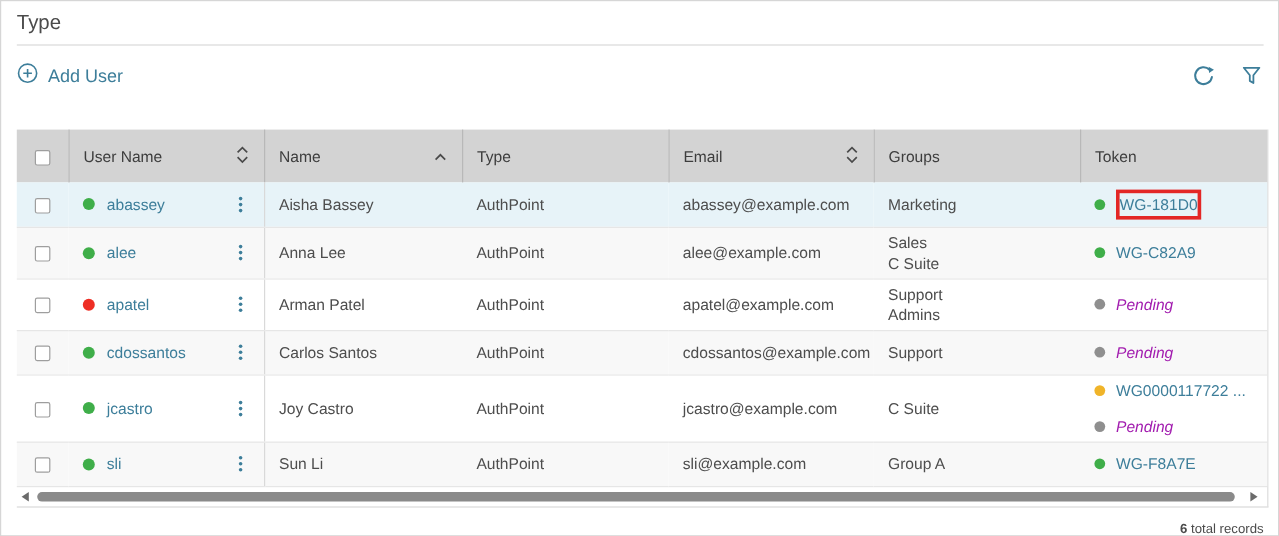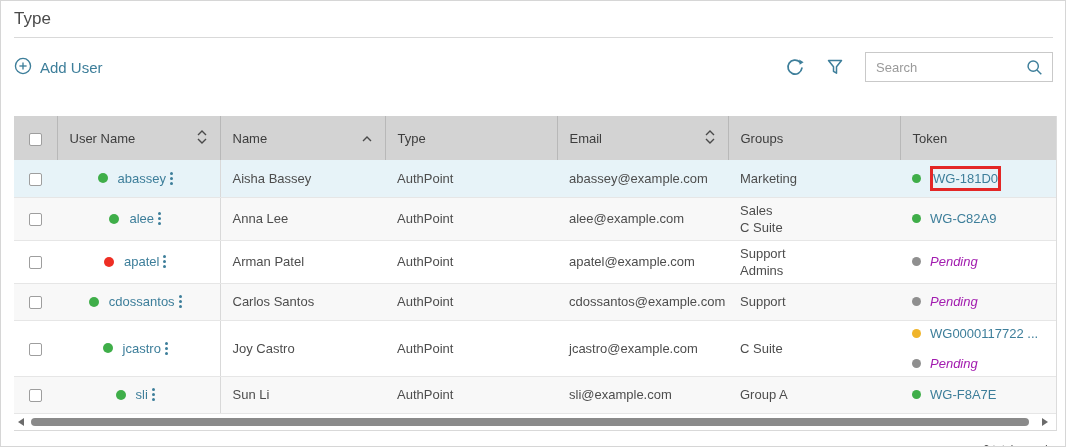--- a/index.html
+++ b/index.html
@@ -157,15 +157,6 @@
           <path d="M3.5 3.5 h13 l-5 6.2 v6.5 l-3 -1.8 v-4.7 z" fill="none" stroke="#3d7e9a" stroke-width="1.5" stroke-linejoin="round"></path>
         </svg>
     </span>
-    <div class="searchbox">
-      <input type="text" placeholder="Search" style="">
-      <span class="mag">
-        <svg width="18" height="18" viewBox="0 0 20 20">
-            <circle cx="8" cy="8" r="5.7" fill="none" stroke="#3d7e9a" stroke-width="1.6"></circle>
-            <line x1="12.2" y1="12.2" x2="17" y2="17" stroke="#3d7e9a" stroke-width="1.6"></line>
-          </svg>
-      </span>
-    </div>
   </div>
 </div>
 

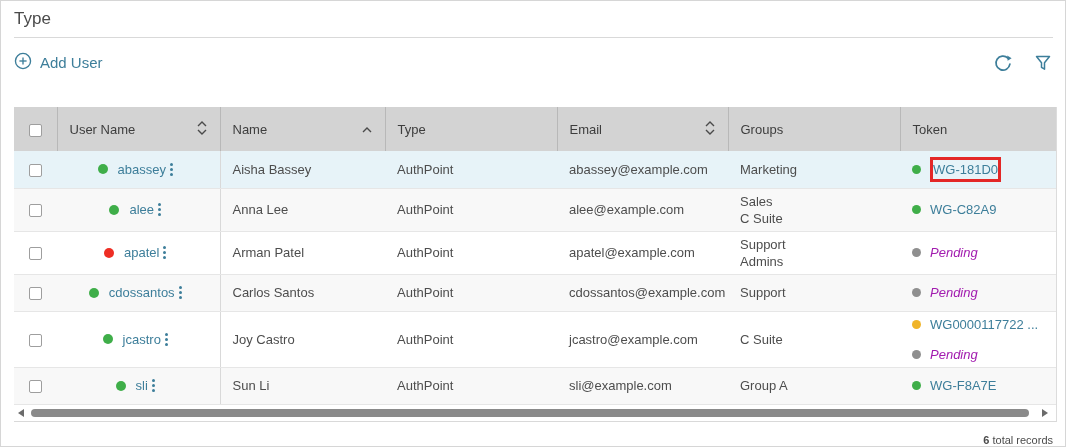--- a/index.html
+++ b/index.html
@@ -106,7 +106,7 @@
   .dr { background: #ee2e24; }
   .dy { background: #f0b429; }
   .dx { background: #8f8f8f; }
-  .user-cell { display: flex; align-items: center; justify-content: center; padding-right: 2px; }
+  .user-cell { display: flex; align-items: center; justify-content: space-between; padding-right: 2px; }
   .user-left { display: flex; align-items: center; gap: 10px; }
   a.link { color: #3d7e9a; text-decoration: none; cursor: pointer; }
   .kebab { display: flex; flex-direction: column; gap: 2px; align-items: center; cursor: pointer; padding: 2px 4px; }

